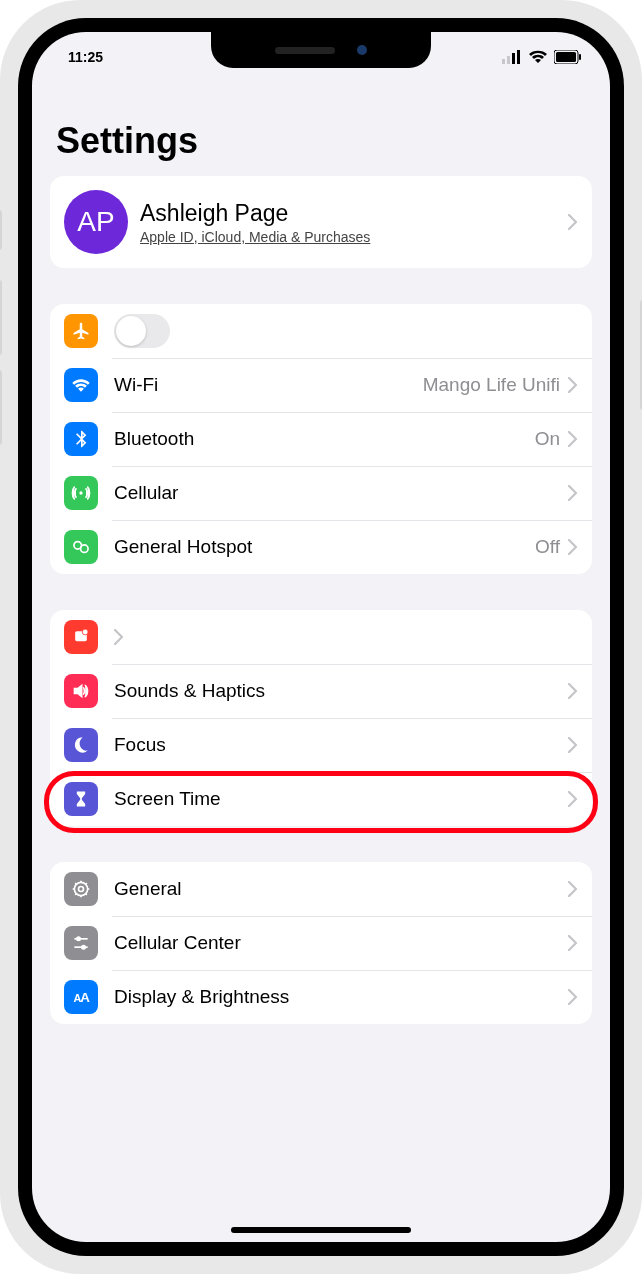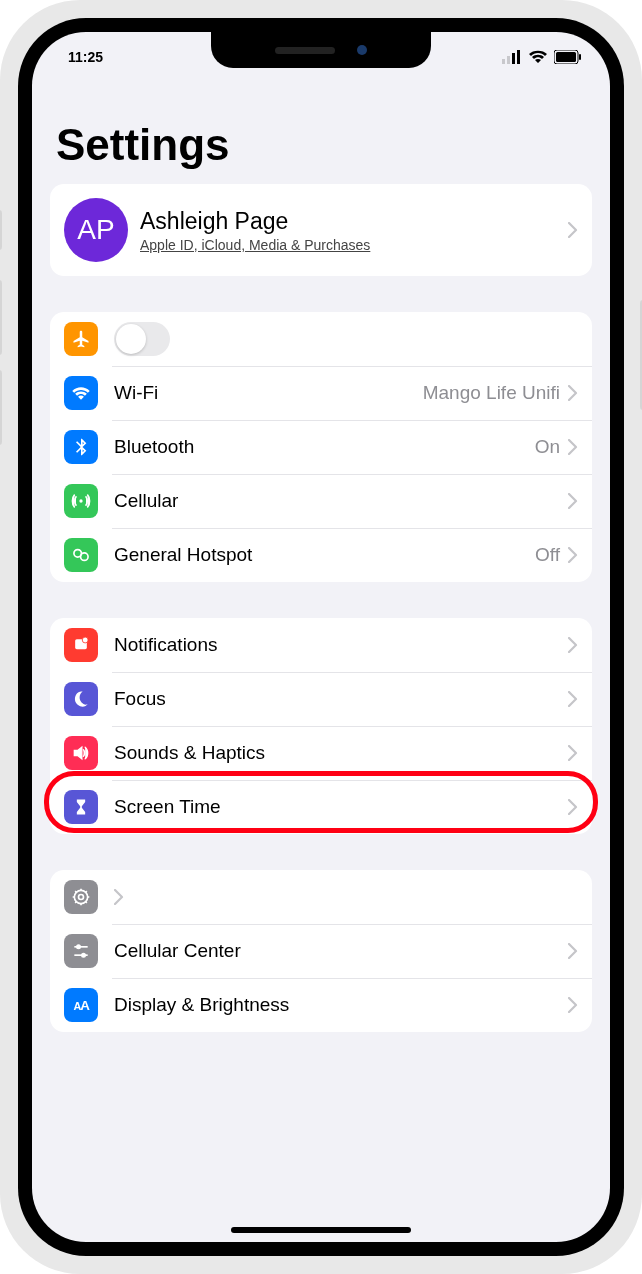--- a/index.html
+++ b/index.html
@@ -68,7 +68,7 @@
     overflow: hidden;
   }
   .page-title {
-    font-size: 44px;
+    font-size: 36px;
     font-weight: 700;
     padding: 38px 6px 14px 6px;
     color: #000;

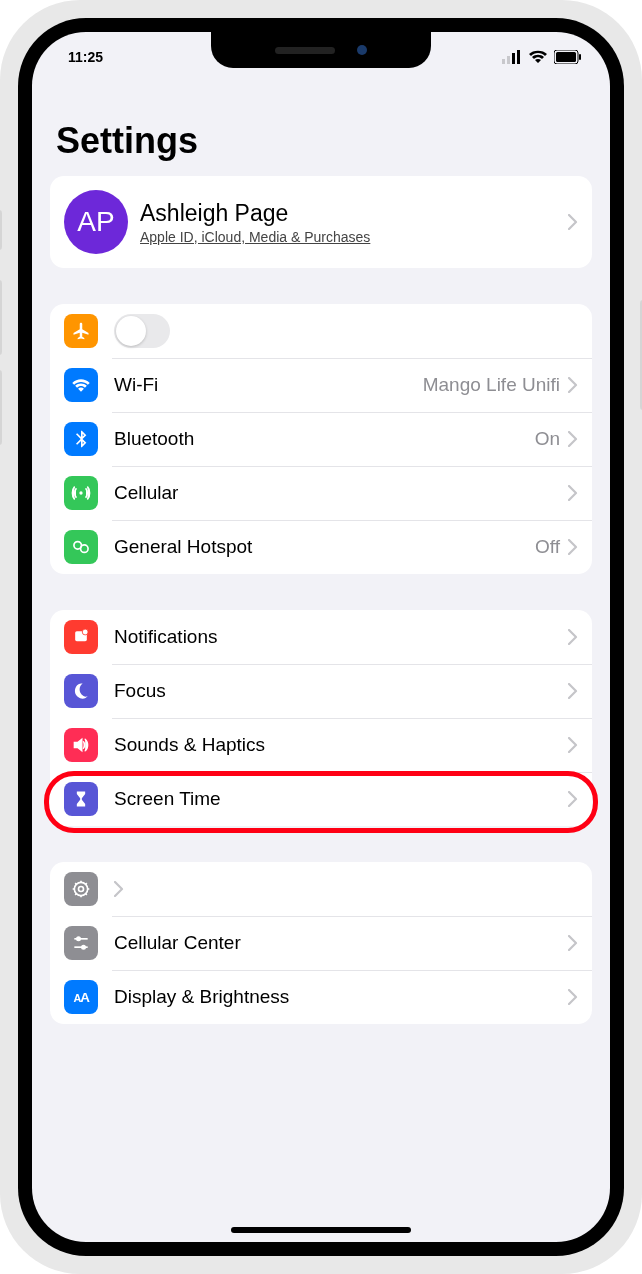--- a/index.html
+++ b/index.html
@@ -286,7 +286,6 @@
                     <circle cx="17" cy="6" r="3.5" fill="#fff" stroke="#ff3b30" stroke-width="1"></circle>
                   </svg>
                 </div>
-                <div class="row-label">Notifications</div>
                 <svg class="chevron" width="10" height="16" viewBox="0 0 10 16">
                   <path d="M1 1 L8 8 L1 15" stroke="currentColor" stroke-width="2.2" fill="none" stroke-linecap="round" stroke-linejoin="round"></path>
                 </svg>

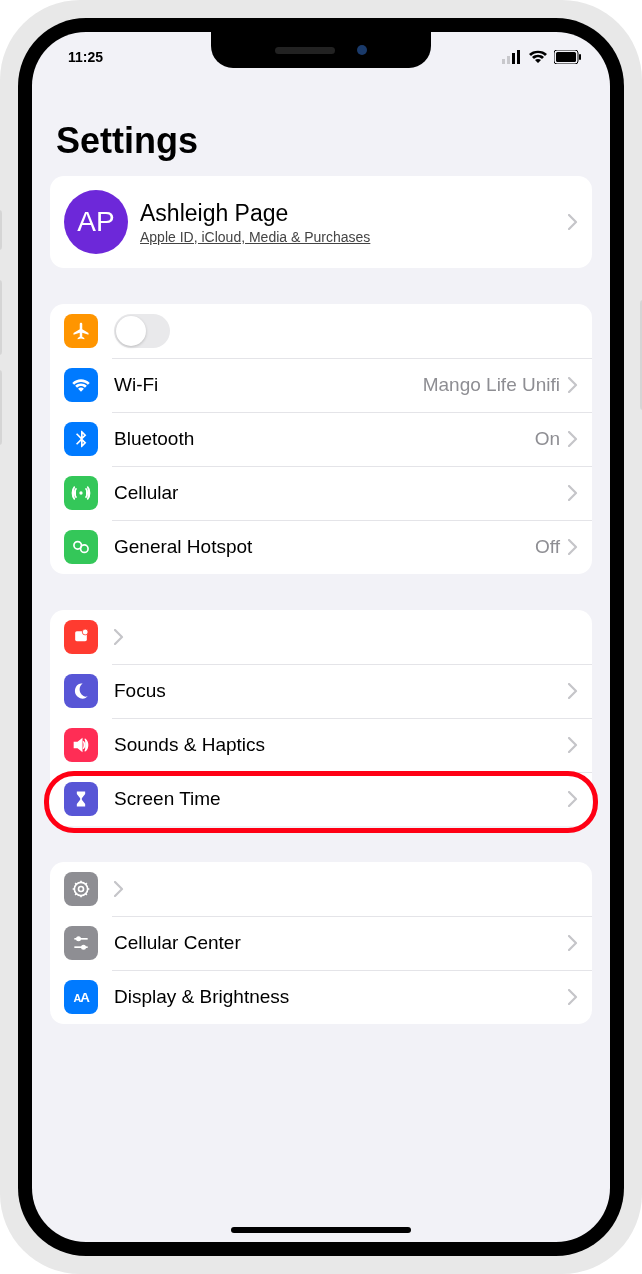--- a/index.html
+++ b/index.html
@@ -291,23 +291,23 @@
                 </svg>
               </div>
               <div class="row">
+                <div class="icon-box" style="background:#ff2d55">
+                  <svg width="20" height="20" viewBox="0 0 24 24">
+                    <path fill="#fff" d="M4 9 L8 9 L13 5 L13 19 L8 15 L4 15 Z M15 8 C17 10 17 14 15 16 M17 5 C21 8 21 16 17 19" stroke="#fff" stroke-width="1.6" stroke-linecap="round"></path>
+                  </svg>
+                </div>
+                <div class="row-label">Sounds &amp; Haptics</div>
+                <svg class="chevron" width="10" height="16" viewBox="0 0 10 16">
+                  <path d="M1 1 L8 8 L1 15" stroke="currentColor" stroke-width="2.2" fill="none" stroke-linecap="round" stroke-linejoin="round"></path>
+                </svg>
+              </div>
+              <div class="row">
                 <div class="icon-box" style="background:#5856d6">
                   <svg width="20" height="20" viewBox="0 0 24 24">
                     <path fill="#fff" d="M14 3 C10 5 8 14 15 18 C18 20 20 18 20 18 C18 21 13 23 8 19 C3 15 4 7 9 4 C11 3 14 3 14 3 Z"></path>
                   </svg>
                 </div>
                 <div class="row-label">Focus</div>
-                <svg class="chevron" width="10" height="16" viewBox="0 0 10 16">
-                  <path d="M1 1 L8 8 L1 15" stroke="currentColor" stroke-width="2.2" fill="none" stroke-linecap="round" stroke-linejoin="round"></path>
-                </svg>
-              </div>
-              <div class="row">
-                <div class="icon-box" style="background:#ff2d55">
-                  <svg width="20" height="20" viewBox="0 0 24 24">
-                    <path fill="#fff" d="M4 9 L8 9 L13 5 L13 19 L8 15 L4 15 Z M15 8 C17 10 17 14 15 16 M17 5 C21 8 21 16 17 19" stroke="#fff" stroke-width="1.6" stroke-linecap="round"></path>
-                  </svg>
-                </div>
-                <div class="row-label">Sounds &amp; Haptics</div>
                 <svg class="chevron" width="10" height="16" viewBox="0 0 10 16">
                   <path d="M1 1 L8 8 L1 15" stroke="currentColor" stroke-width="2.2" fill="none" stroke-linecap="round" stroke-linejoin="round"></path>
                 </svg>

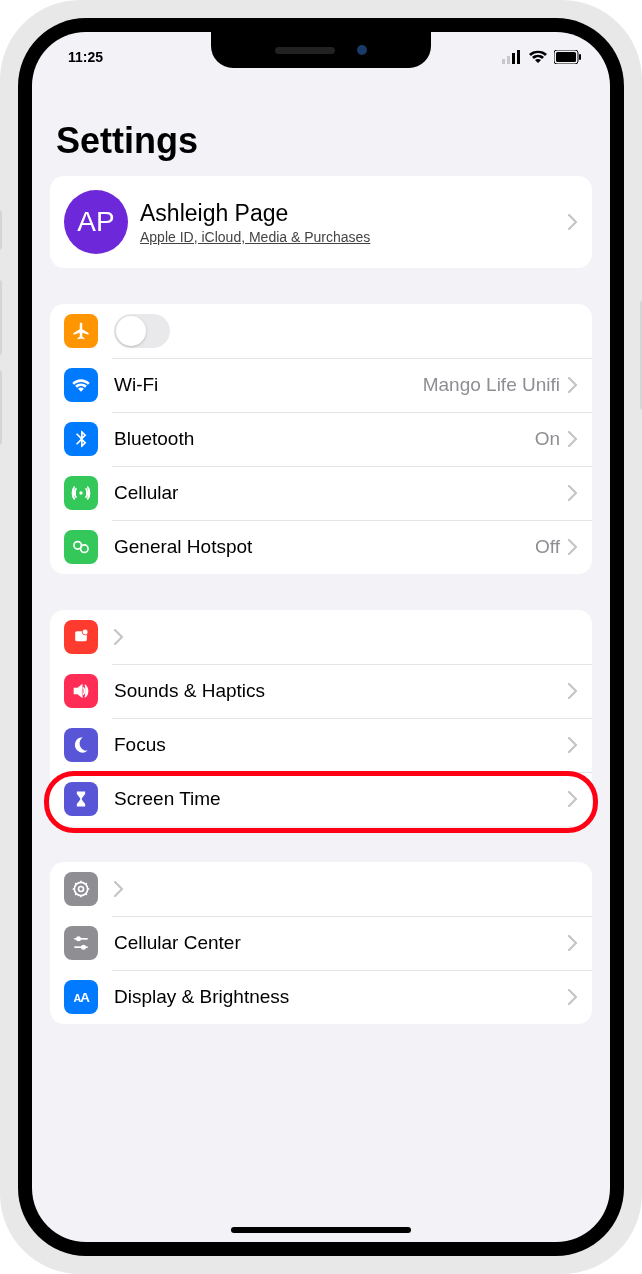--- a/index.html
+++ b/index.html
@@ -333,6 +333,7 @@
                     <path d="M12 2 L12 4 M12 20 L12 22 M2 12 L4 12 M20 12 L22 12 M5 5 L6.5 6.5 M17.5 17.5 L19 19 M5 19 L6.5 17.5 M17.5 6.5 L19 5" stroke="#fff" stroke-width="2"></path>
                   </svg>
                 </div>
+                <div class="row-label">General</div>
                 <svg class="chevron" width="10" height="16" viewBox="0 0 10 16">
                   <path d="M1 1 L8 8 L1 15" stroke="currentColor" stroke-width="2.2" fill="none" stroke-linecap="round" stroke-linejoin="round"></path>
                 </svg>

